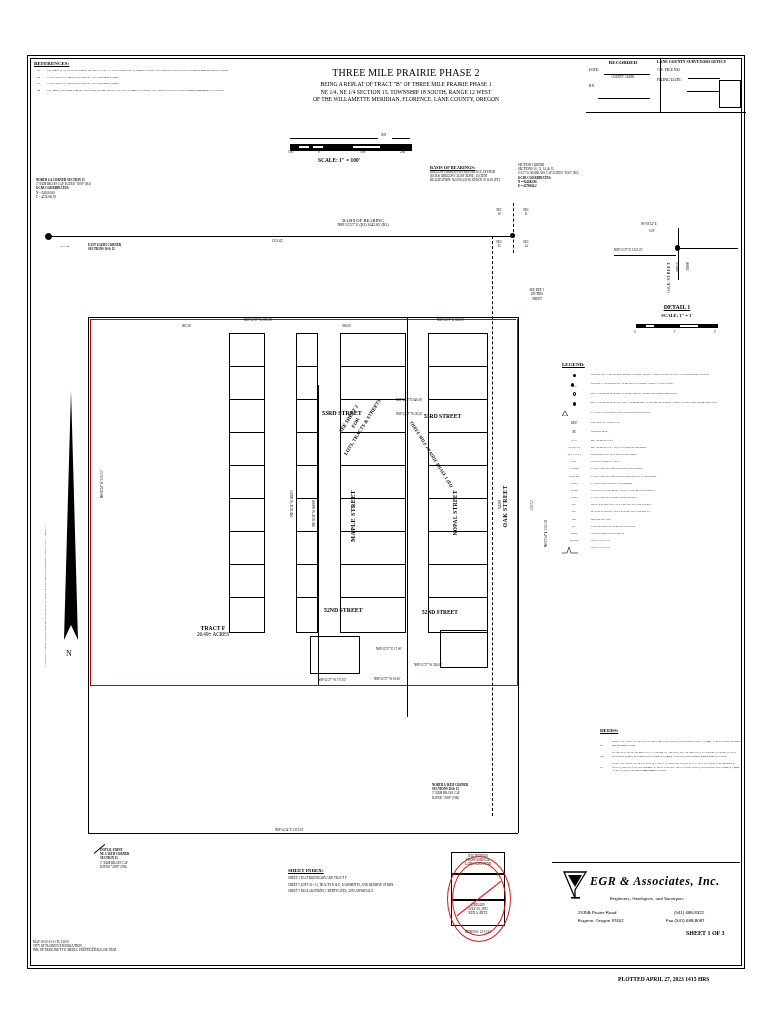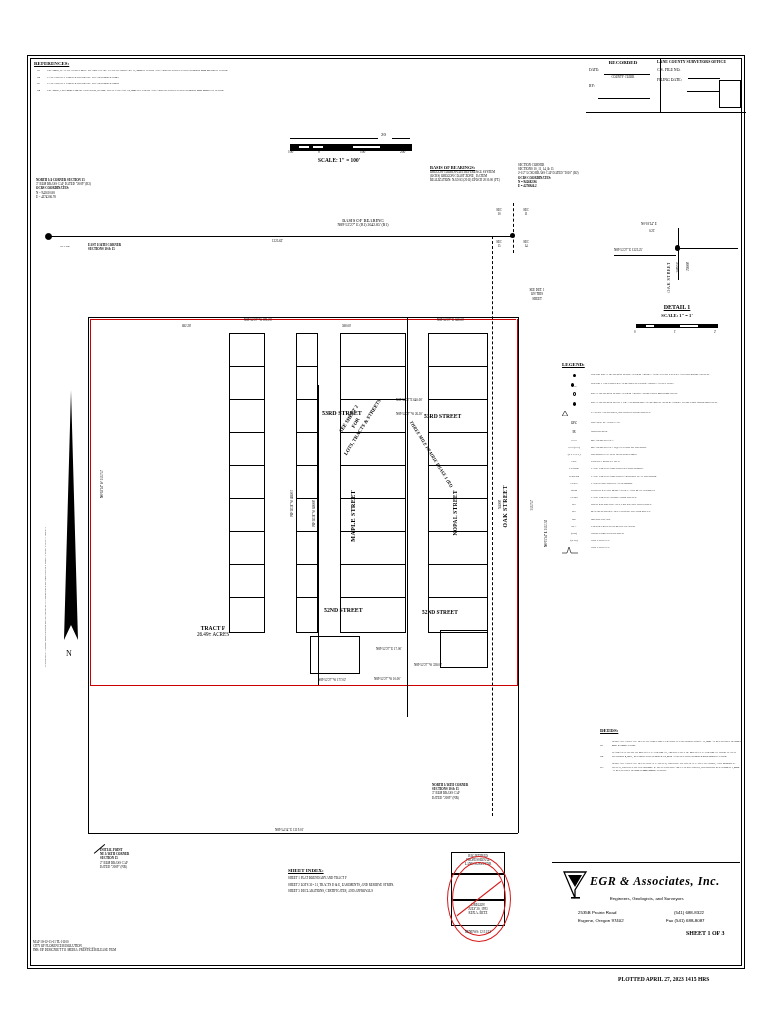--- a/index.html
+++ b/index.html
@@ -87,6 +87,12 @@
     </div>
   </div>
 
+  <div id="hdr-title" class="ctr" style="padding-top:9px;">
+    <div style="font-size:10px;letter-spacing:0.2px;">THREE MILE PRAIRIE PHASE 2</div>
+    <div style="font-size:5.6px;margin-top:3px;">BEING A REPLAT OF TRACT "B" OF THREE MILE PRAIRIE PHASE 1</div>
+    <div style="font-size:5.6px;margin-top:1.5px;">NE 1/4, NE 1/4 SECTION 15, TOWNSHIP 18 SOUTH, RANGE 12 WEST</div>
+    <div style="font-size:5.6px;margin-top:1.5px;">OF THE WILLAMETTE MERIDIAN, FLORENCE, LANE COUNTY, OREGON</div>
+  </div>
 
   <div id="hdr-rec" style="padding:2px 3px;">
     <div class="b ctr" style="font-size:5px;">RECORDED</div>

